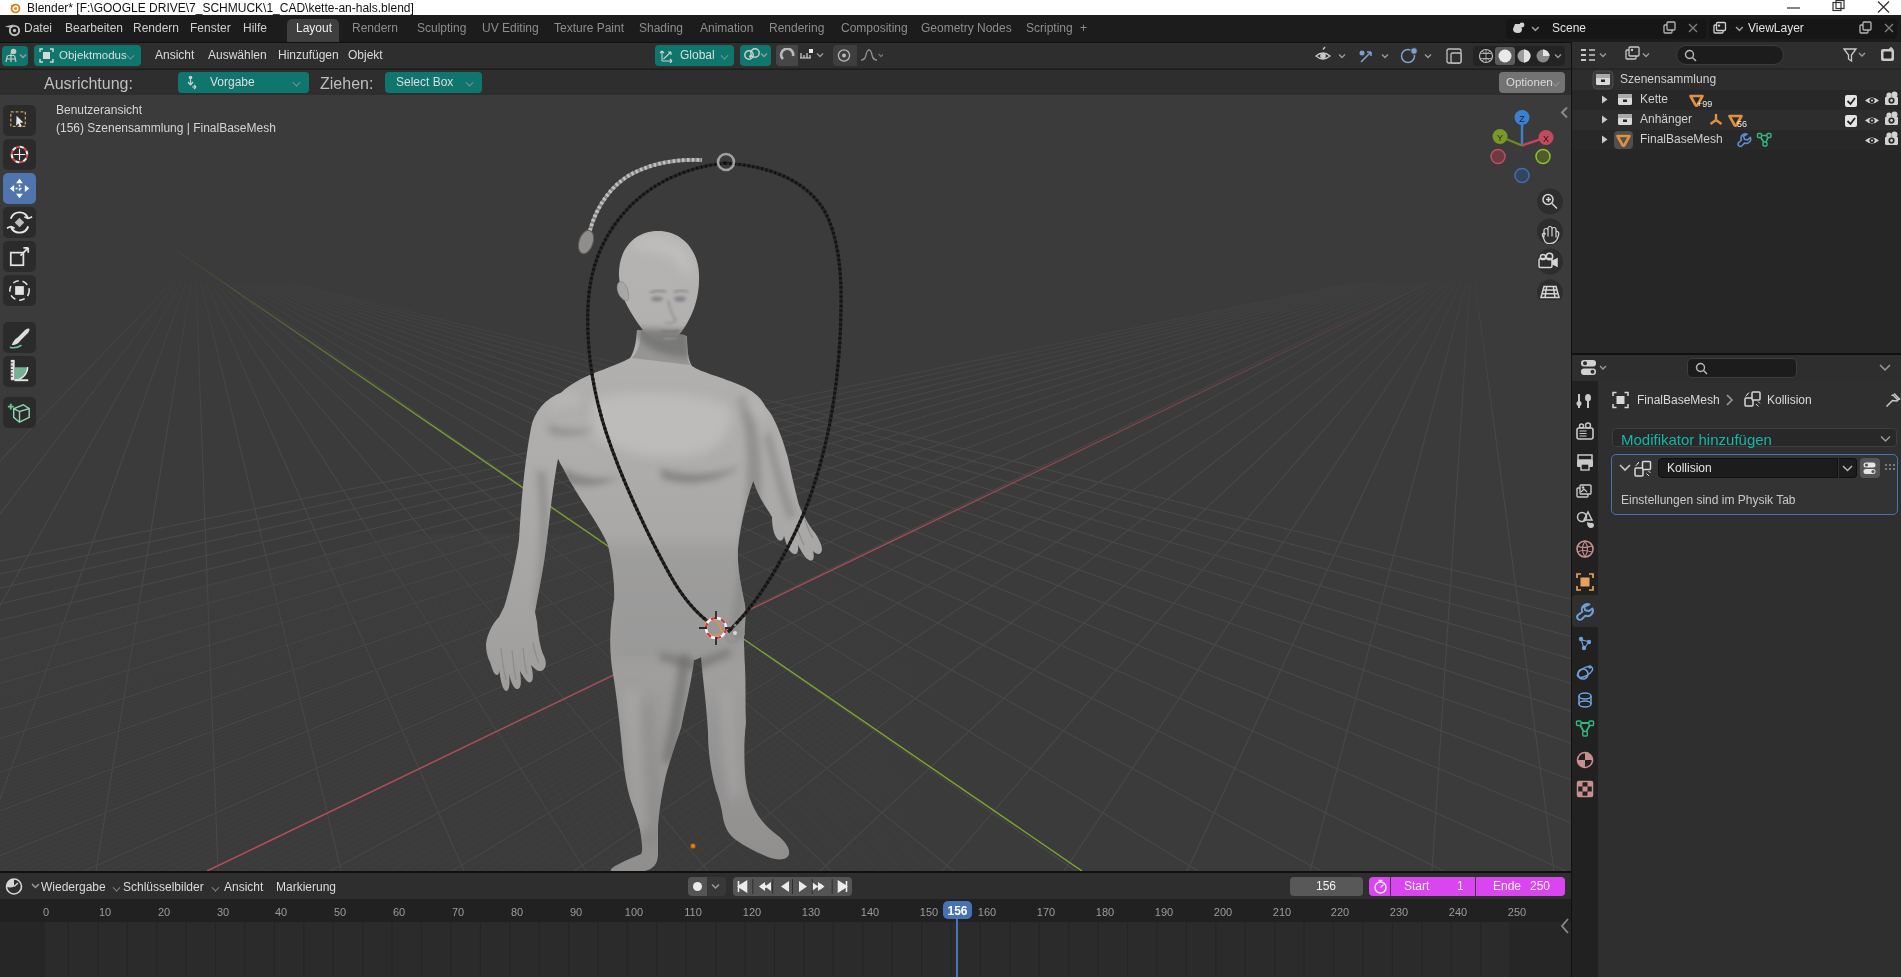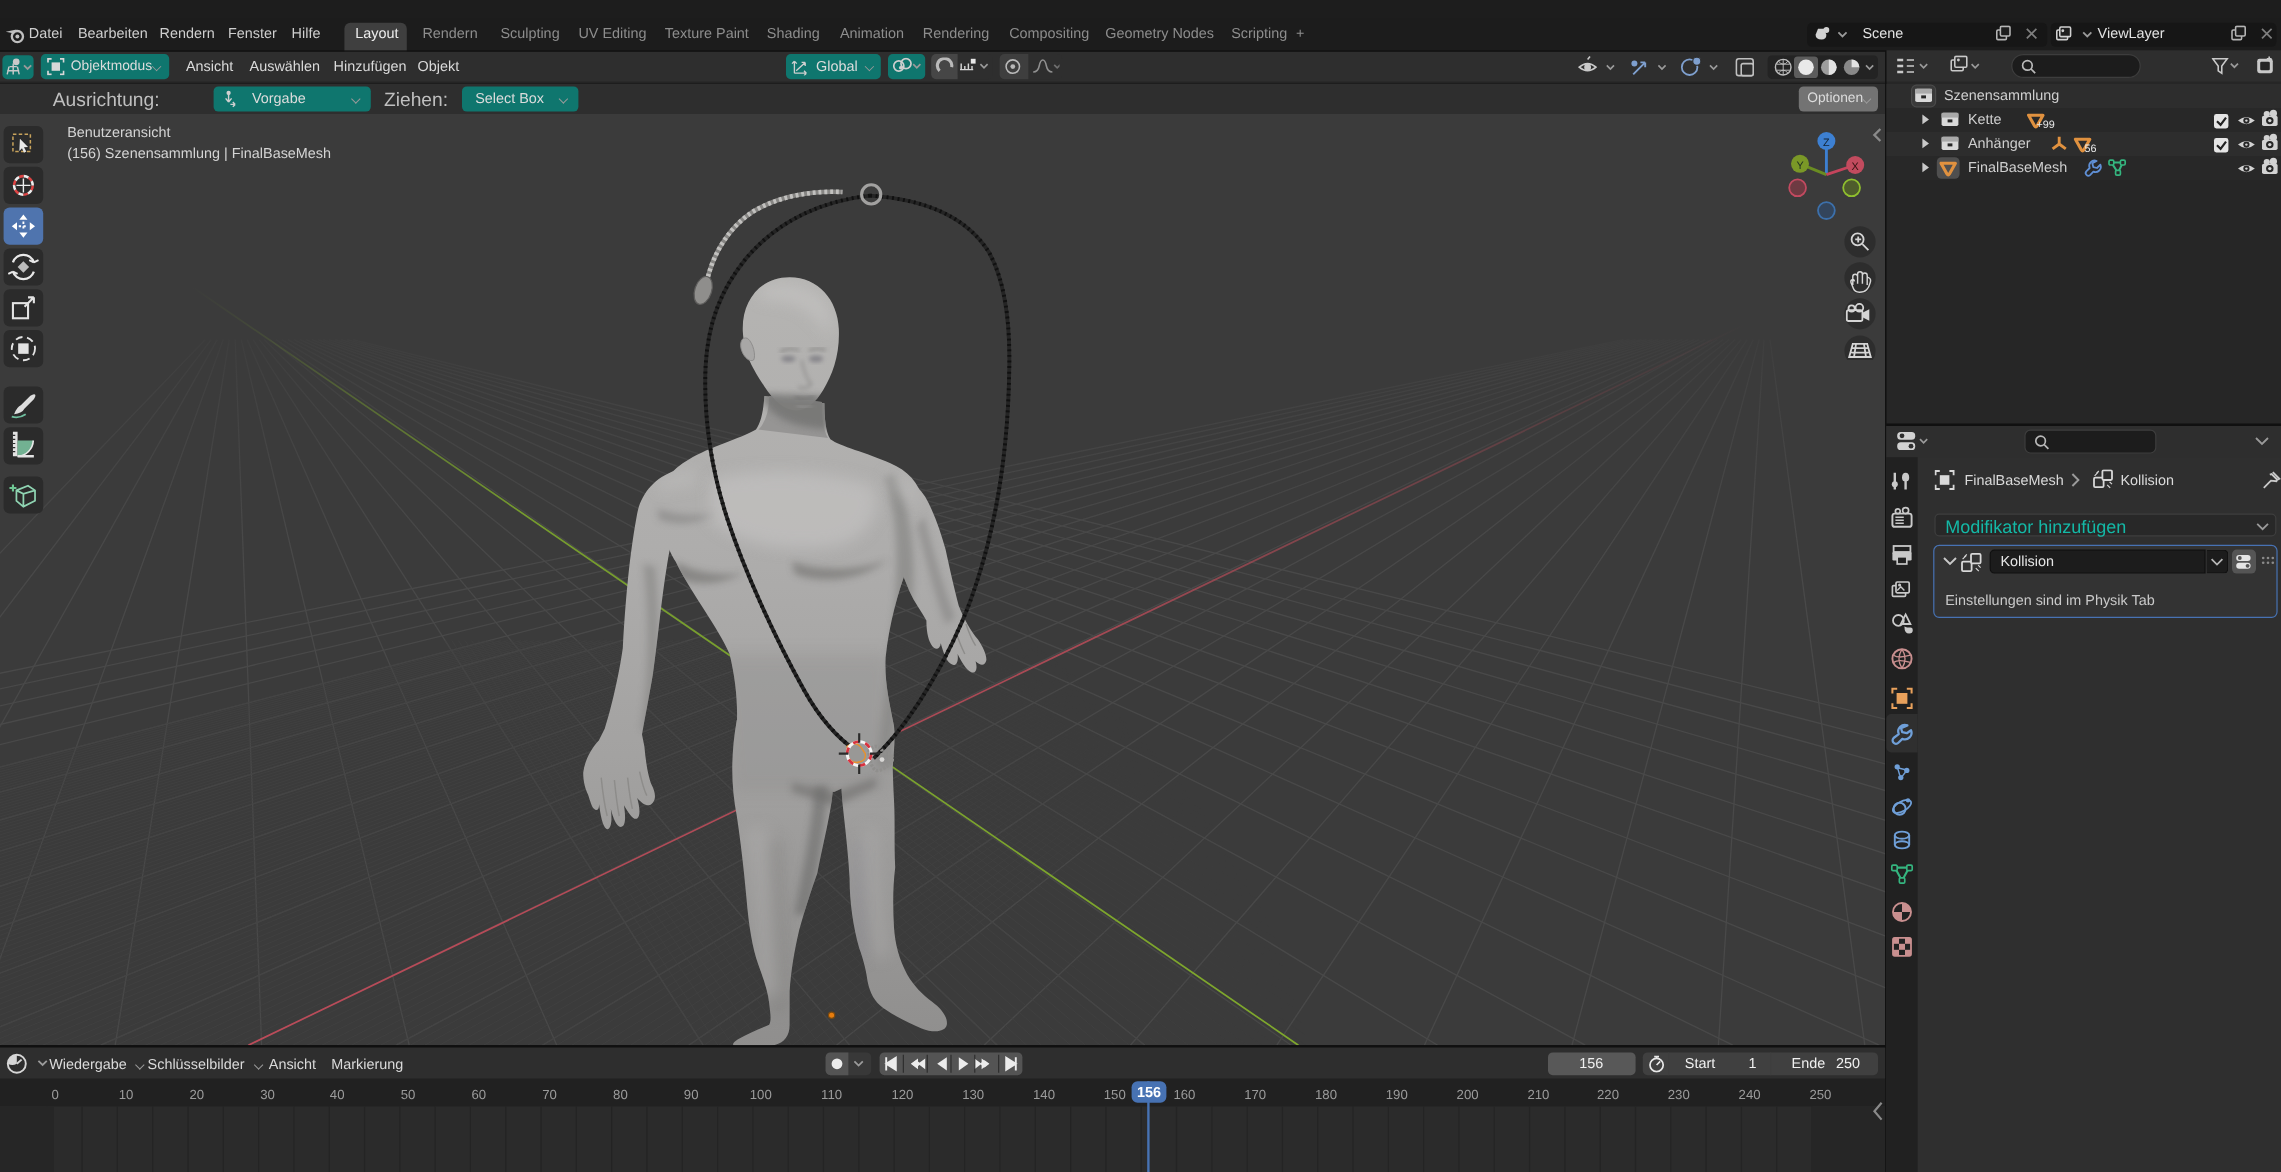--- a/index.html
+++ b/index.html
@@ -22,6 +22,20 @@
 </style></head><body>
 <div class="app">
 
+<div class="abs titlebar">
+ <svg class="abs" style="left:9px;top:2px" width="12" height="12" viewBox="0 0 24 24">
+  <circle cx="13" cy="13" r="8" fill="none" stroke="#ea7600" stroke-width="3.4"></circle>
+  <circle cx="13" cy="13" r="2.6" fill="#ea7600"></circle>
+  <path d="M2 7 L12 5 L10 9 Z" fill="#ea7600"></path>
+ </svg>
+ <div class="abs" style="left:27px;top:1px;font-size:12px">Blender* [F:\GOOGLE DRIVE\7_SCHMUCK\1_CAD\kette-an-hals.blend]</div>
+ <svg class="abs" style="left:1780px;top:0" width="121" height="15">
+  <line x1="7" y1="8" x2="20" y2="8" stroke="#333" stroke-width="1.2"></line>
+  <rect x="53" y="2.5" width="8" height="8" fill="none" stroke="#333" stroke-width="1.2"></rect>
+  <rect x="56" y="0.5" width="8" height="8" fill="none" stroke="#333" stroke-width="1.2"></rect>
+  <path d="M98 1.5 L109 12.5 M109 1.5 L98 12.5" stroke="#333" stroke-width="1.3"></path>
+ </svg>
+</div>
 
 <div class="abs topbar">
  <svg class="abs" style="left:4px;top:5px" width="18" height="18" viewBox="0 0 24 24">

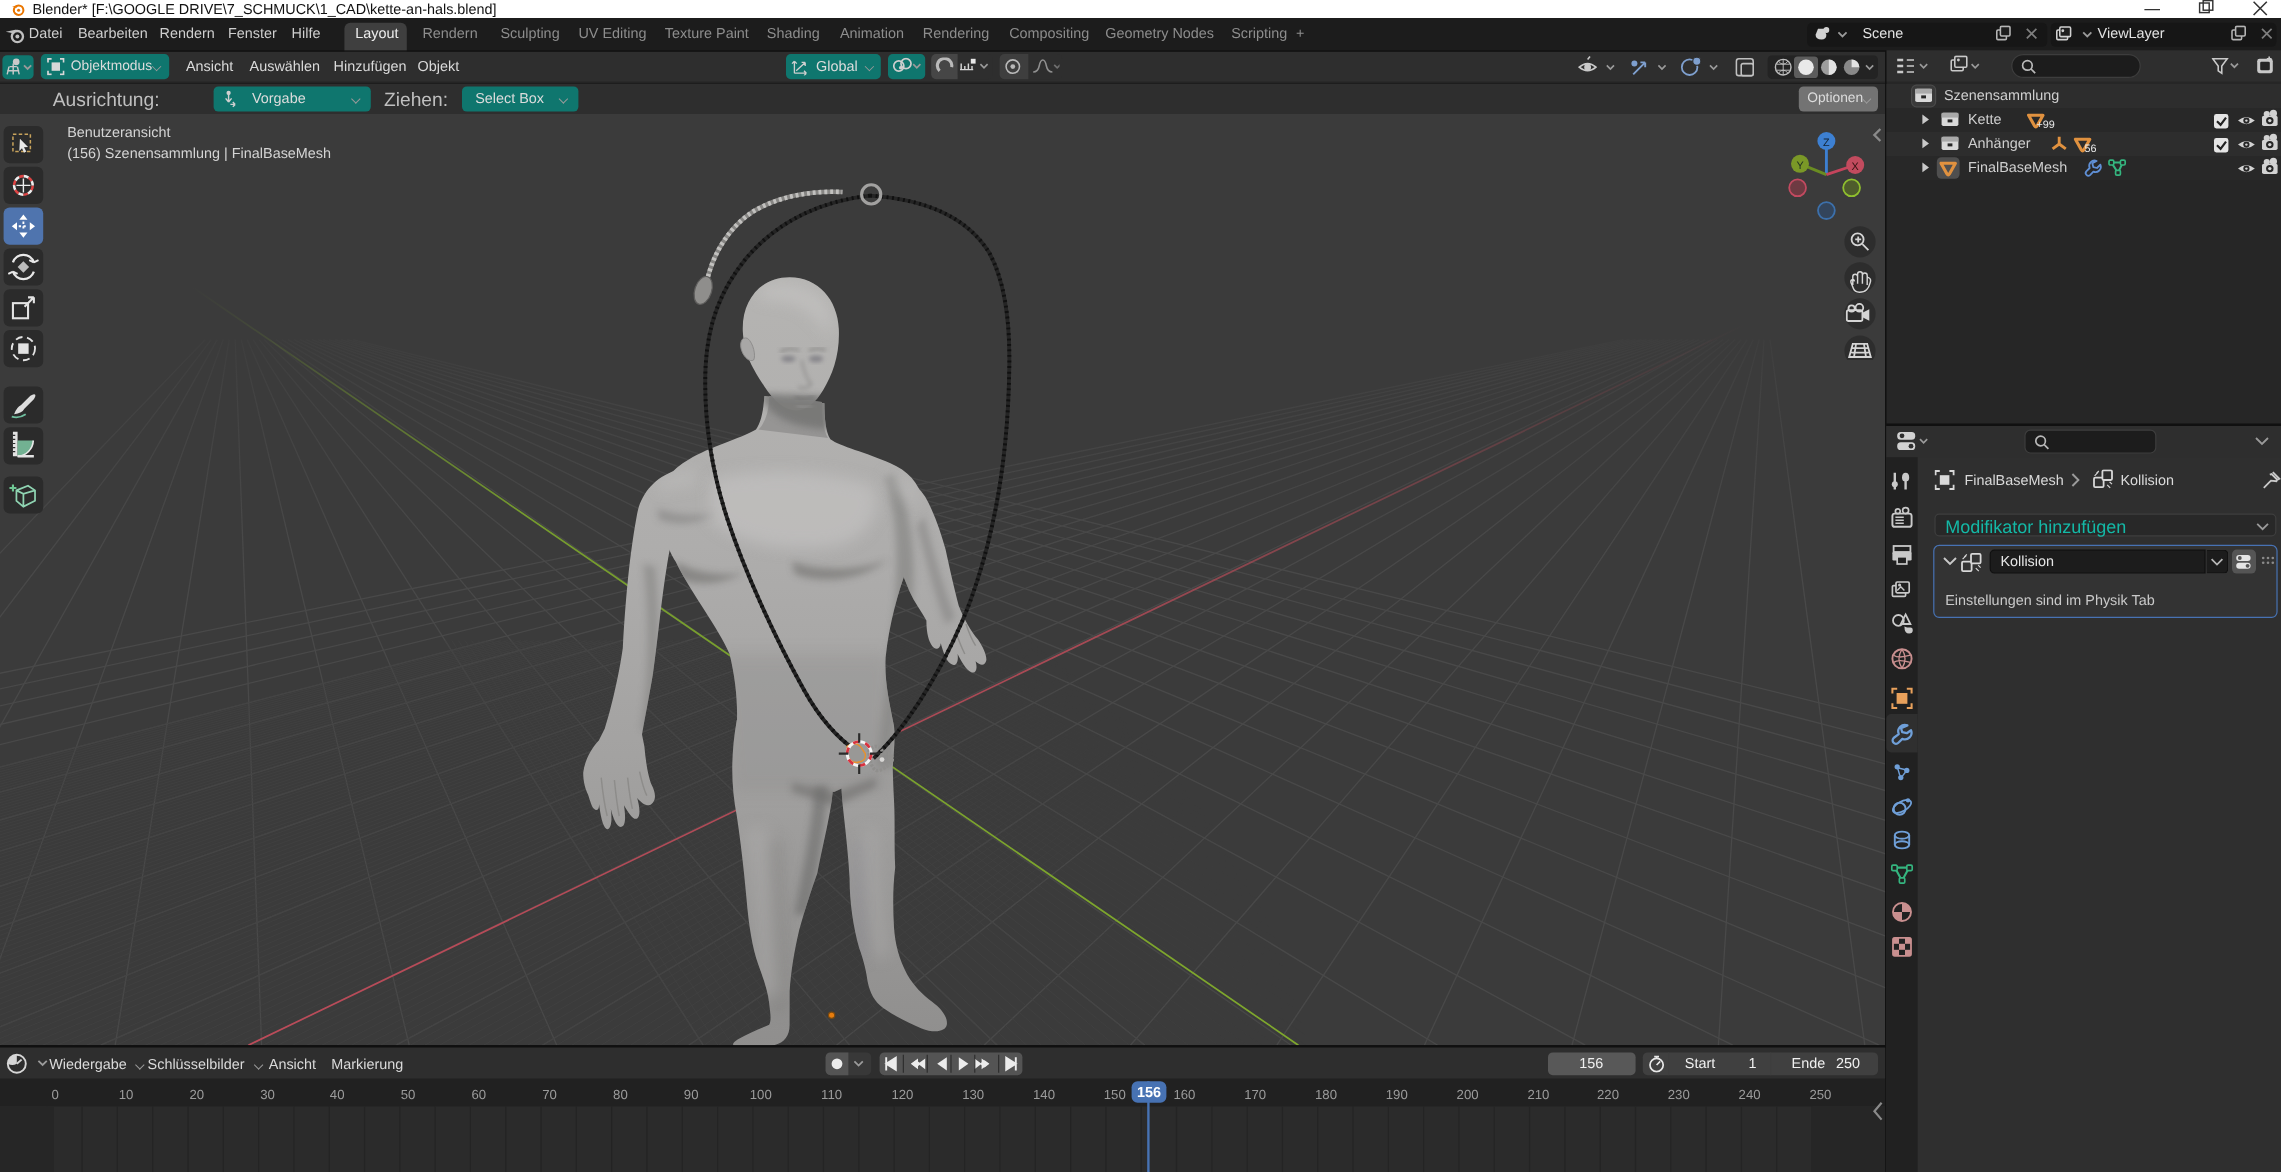--- a/index.html
+++ b/index.html
@@ -1172,7 +1172,7 @@
 <div class="abs" style="left:1290px;top:877px;width:73px;height:19px;background:#585858;border-radius:4px">
  <span class="abs" style="left:26px;top:2px;font-size:12px;color:#f0f0f0">156</span>
 </div>
-<div class="abs" style="left:1369px;top:877px;width:196px;height:19px;background:#404040;border-radius:4px">
+<div class="abs" style="left:1369px;top:877px;width:196px;height:19px;background:#d946ef;border-radius:4px">
  <svg class="abs" style="left:4px;top:2px" width="15" height="15" viewBox="0 0 15 15">
   <circle cx="7.5" cy="8.5" r="5.5" fill="none" stroke="#e8e8e8" stroke-width="1.4"></circle>
   <path d="M7.5 8.5 L10.5 5.5 M5.5 1.5 h4 M7.5 1.5 v2" stroke="#e8e8e8" stroke-width="1.4" fill="none"></path>

